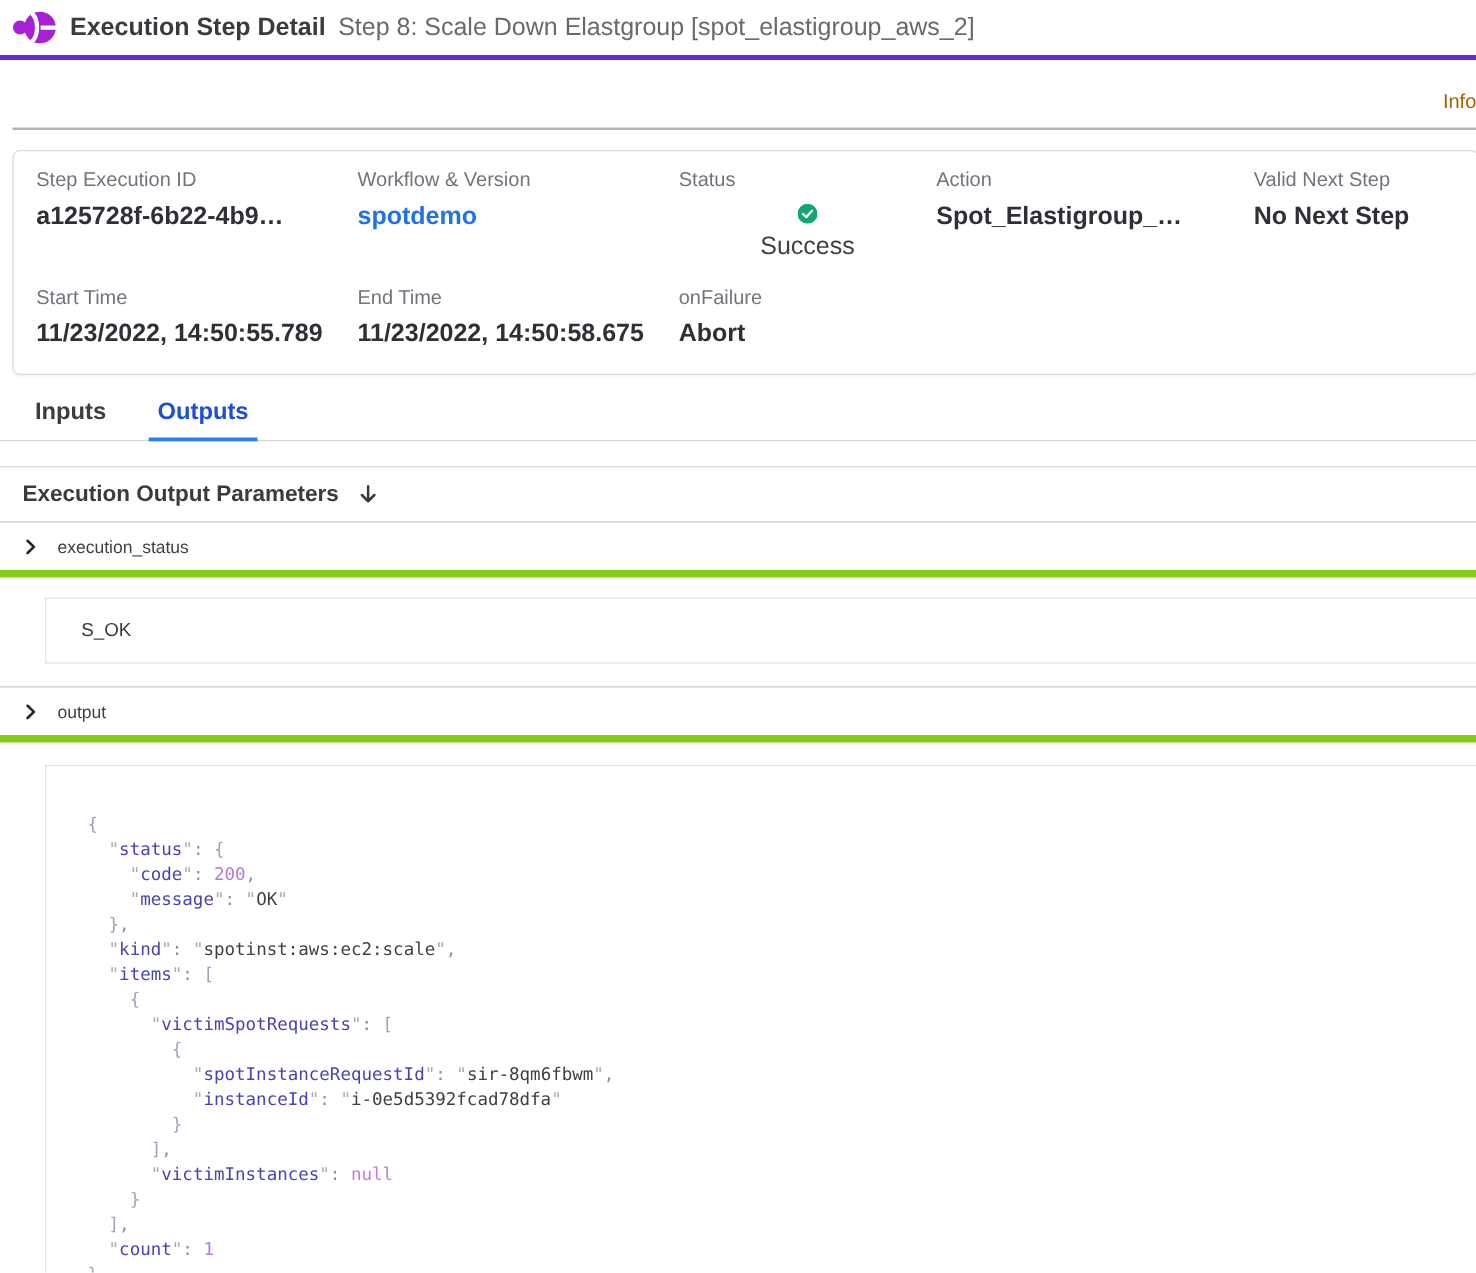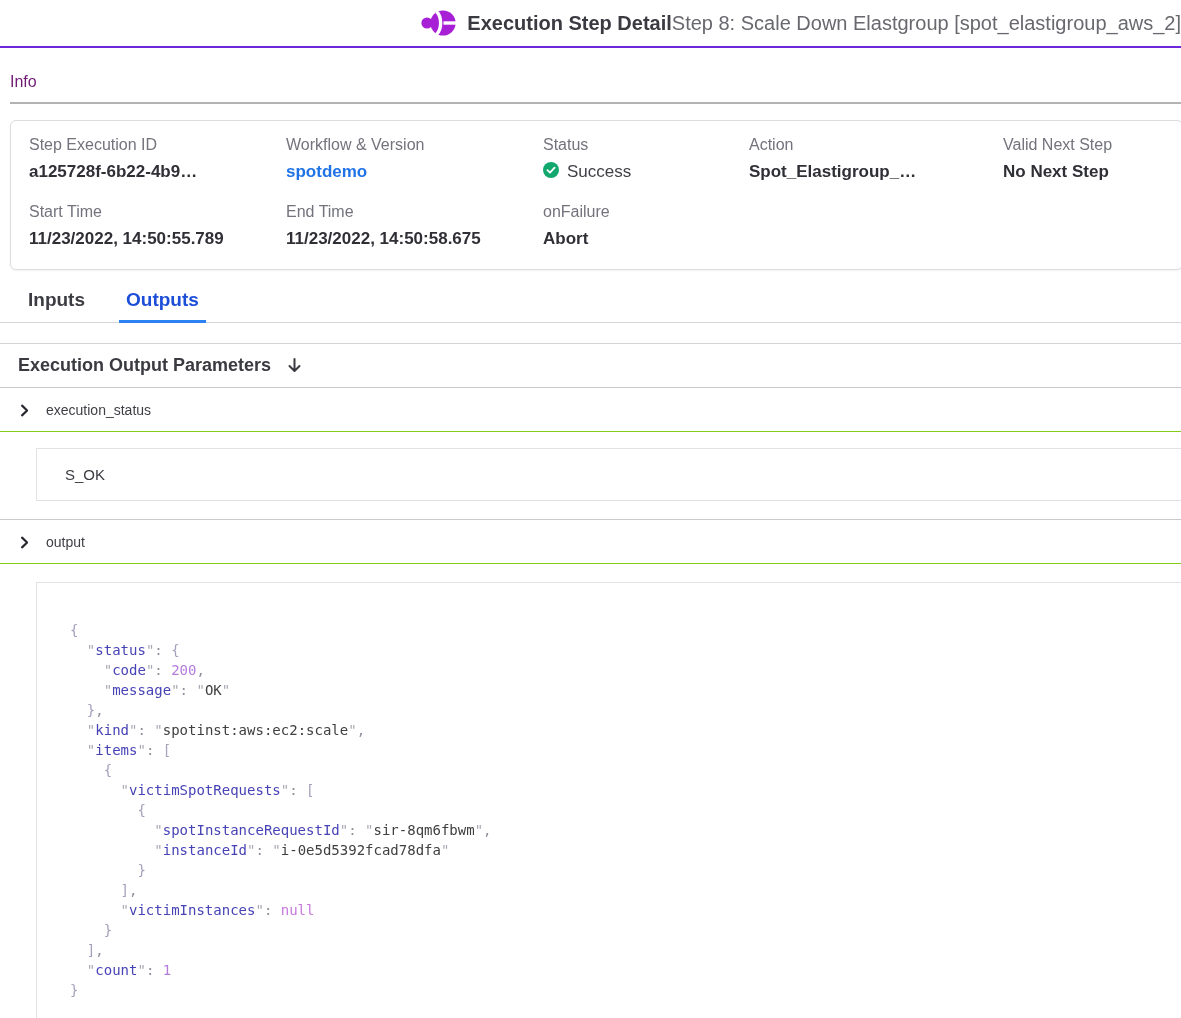--- a/index.html
+++ b/index.html
@@ -11,7 +11,7 @@
   }
 
   
-  .app-header { display:flex; align-items:center; height:48px; border-bottom:2px solid #6d28d9; padding-left:10px;justify-content:flex-end; }
+  .app-header { display:flex; align-items:center; height:48px; border-bottom:4px solid #6d28d9; padding-left:10px; }
   .logo { width:36px; height:32px; margin-right:10px; flex:0 0 auto; }
   .title { font-size:20px; font-weight:700; color:#3a3a41; white-space:nowrap; }
   .subtitle { font-size:20px; font-weight:400; color:#68686f; white-space:nowrap; }

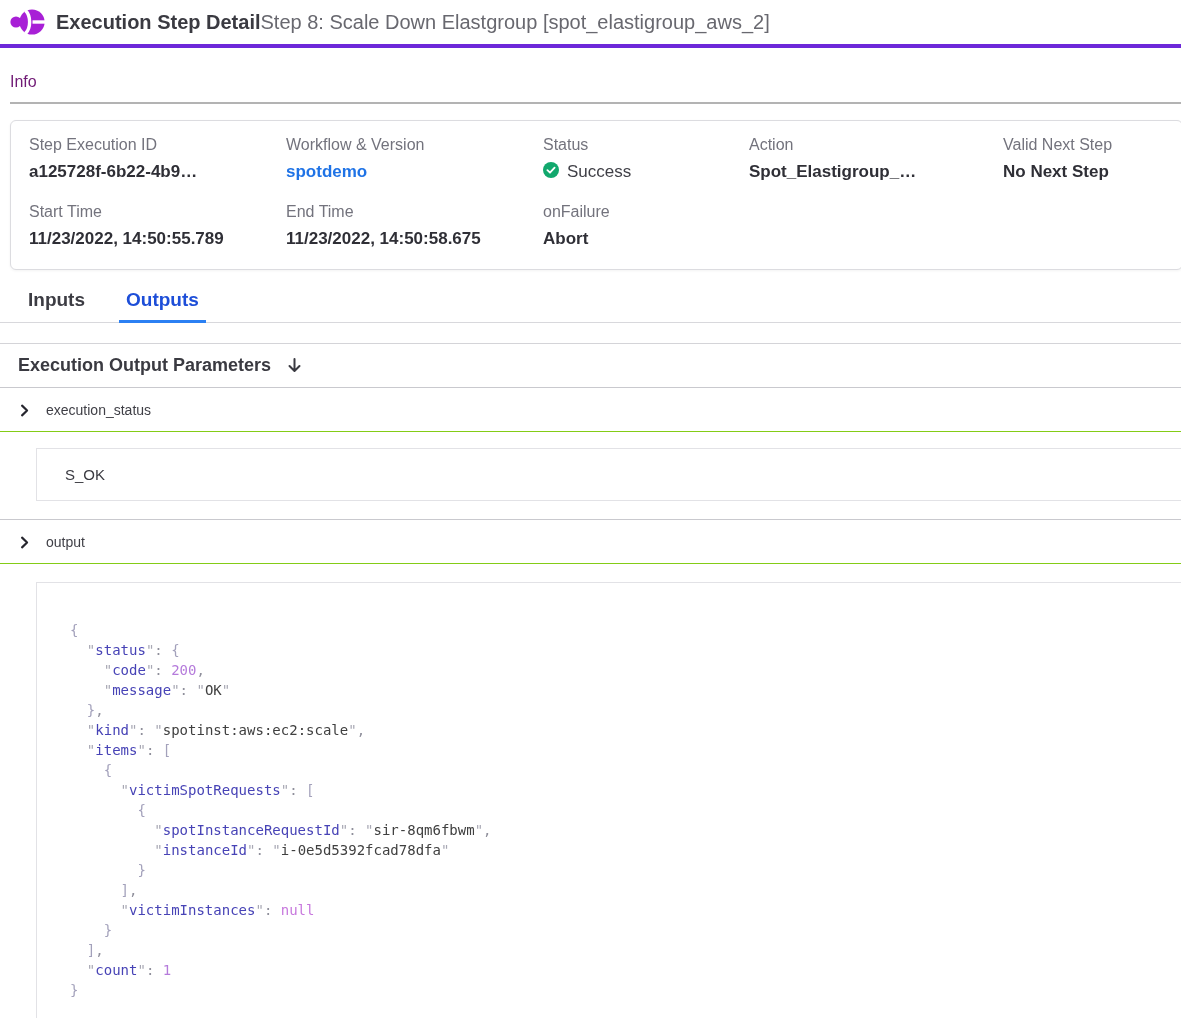--- a/index.html
+++ b/index.html
@@ -14,7 +14,7 @@
   .app-header { display:flex; align-items:center; height:48px; border-bottom:4px solid #6d28d9; padding-left:10px; }
   .logo { width:36px; height:32px; margin-right:10px; flex:0 0 auto; }
   .title { font-size:20px; font-weight:700; color:#3a3a41; white-space:nowrap; }
-  .subtitle { font-size:20px; font-weight:400; color:#68686f; white-space:nowrap; }
+  .subtitle { font-size:20px; font-weight:400; color:#68686f; margin-left:10px; white-space:nowrap; }
 
   
   .info-heading { margin:25px 0 11px 10px; font-size:16px; font-weight:500; color:#701a75; }

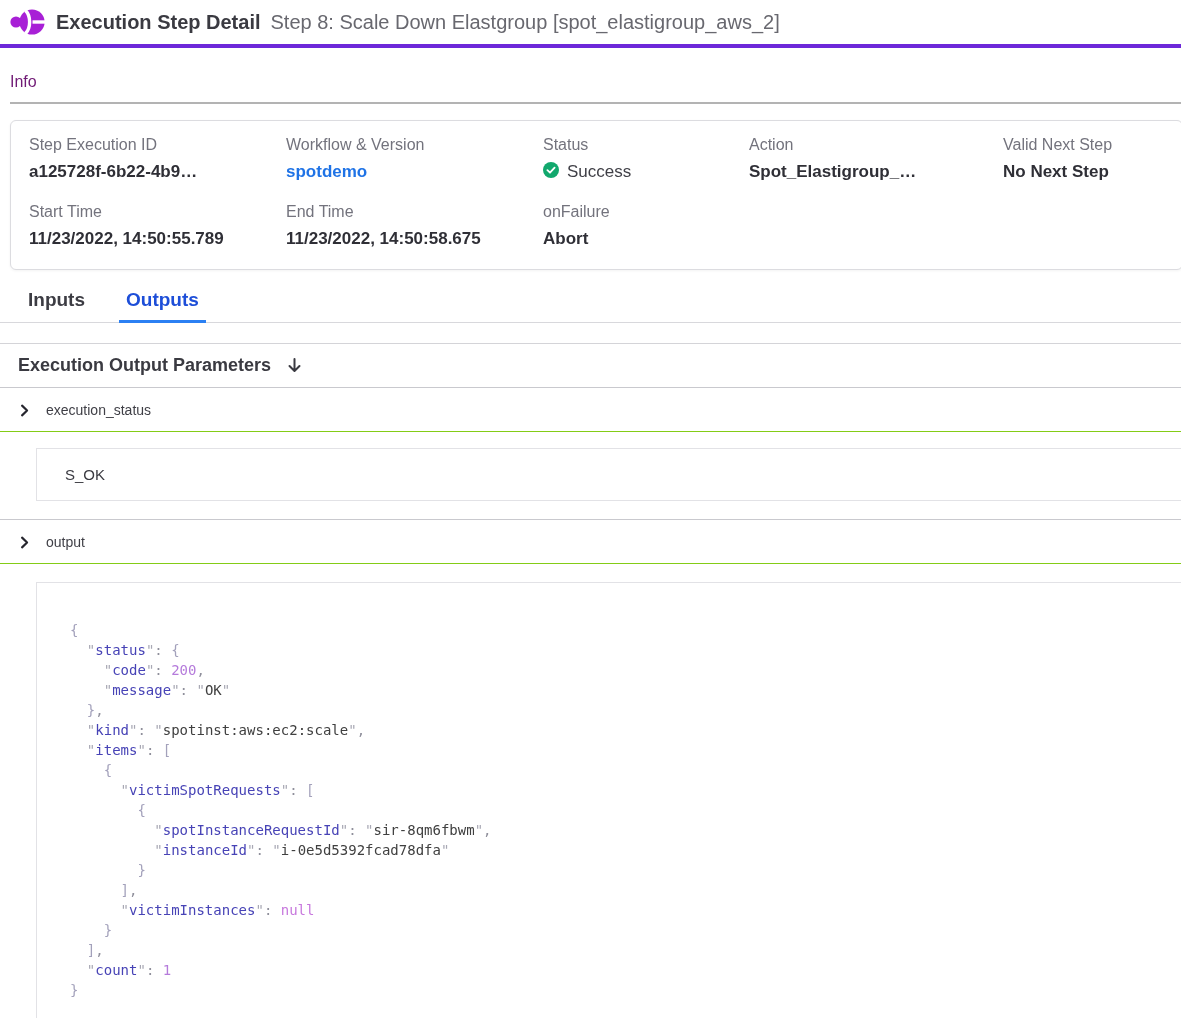--- a/index.html
+++ b/index.html
@@ -17,7 +17,7 @@
   .subtitle { font-size:20px; font-weight:400; color:#68686f; margin-left:10px; white-space:nowrap; }
 
   
-  .info-heading { margin:25px 0 11px 10px; font-size:16px; font-weight:500; color:#701a75; }
+  .info-heading { margin:25px 0 11px 10px; font-size:16px; font-weight:500; color:#a16207;text-align:right; }
   .heavy-rule { border:none; border-top:2px solid #b3b3b3; margin:0 0 0 10px; }
 
   .info-card {

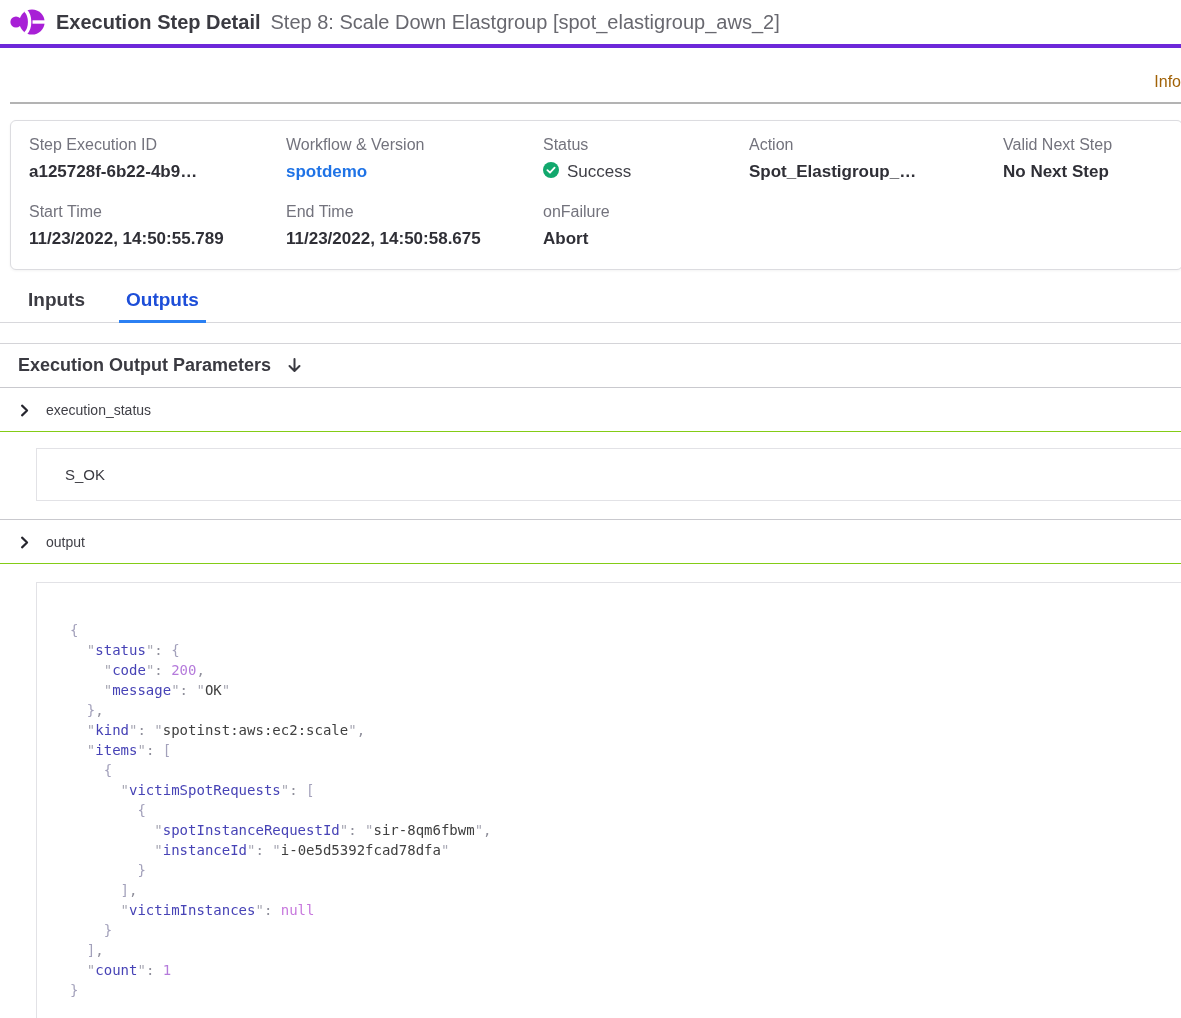--- a/index.html
+++ b/index.html
@@ -31,7 +31,7 @@
     row-gap:21px;
   }
   .field .label { font-size:16px; color:#73737d; margin-bottom:8px; }
-  .field .value { font-size:17px; font-weight:700; color:#2f2f36; }
+  .field .value { font-size:20px; font-weight:700; color:#2f2f36; }
   .field .value.link { color:#1f73e6; cursor:pointer; }
   .field .value.status { font-weight:400; color:#3f3f46; display:flex; align-items:flex-start; gap:8px; }
   .check-icon { width:16px; height:16px; flex:0 0 auto; }

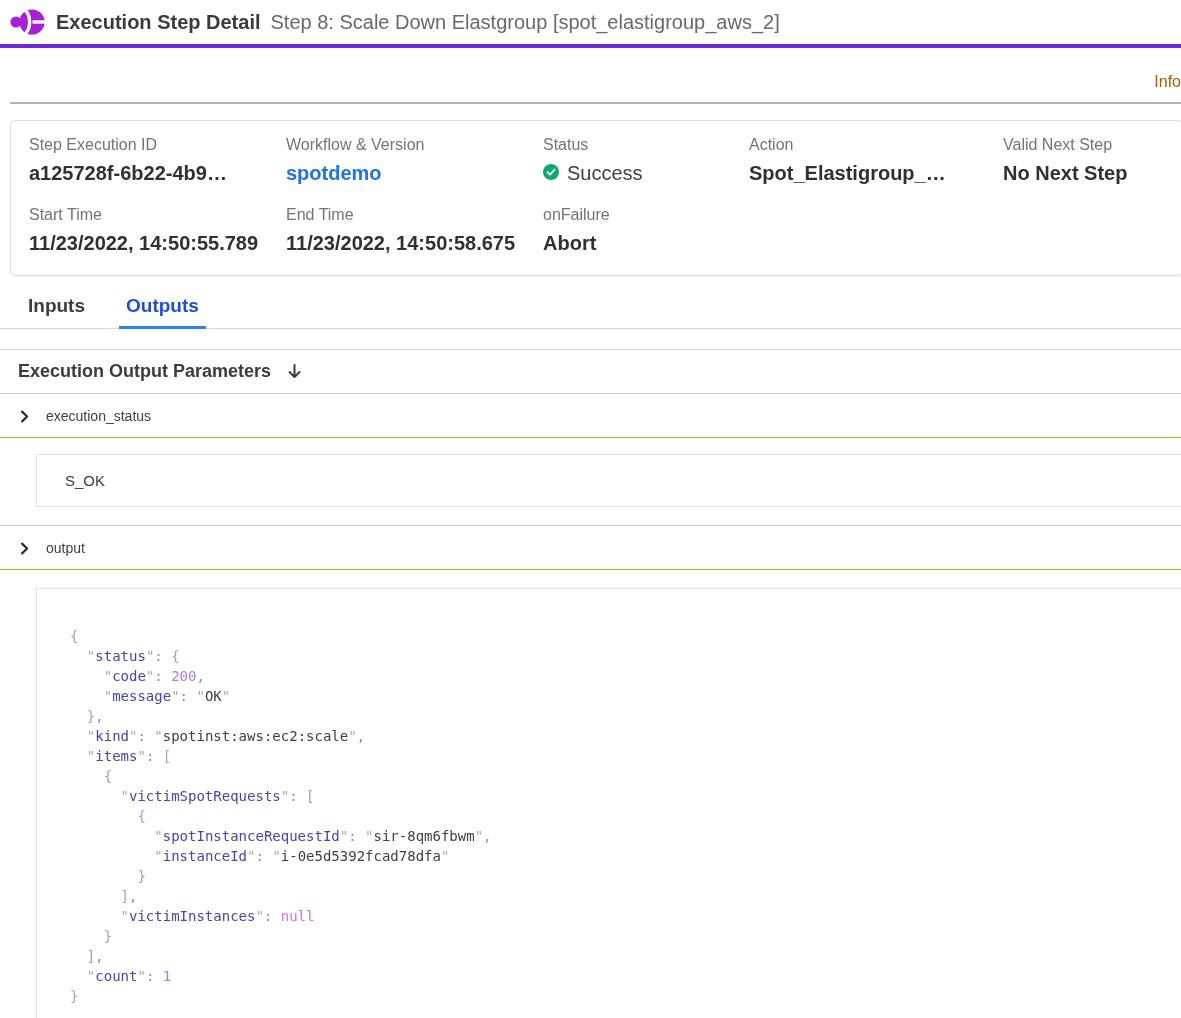--- a/index.html
+++ b/index.html
@@ -33,7 +33,7 @@
   .field .label { font-size:16px; color:#73737d; margin-bottom:8px; }
   .field .value { font-size:20px; font-weight:700; color:#2f2f36; }
   .field .value.link { color:#1f73e6; cursor:pointer; }
-  .field .value.status { font-weight:400; color:#3f3f46; display:flex; align-items:flex-start; gap:8px; }
+  .field .value.status { font-weight:400; color:#3f3f46; display:flex; align-items:center; gap:8px;flex-direction:column; }
   .check-icon { width:16px; height:16px; flex:0 0 auto; }
 
   

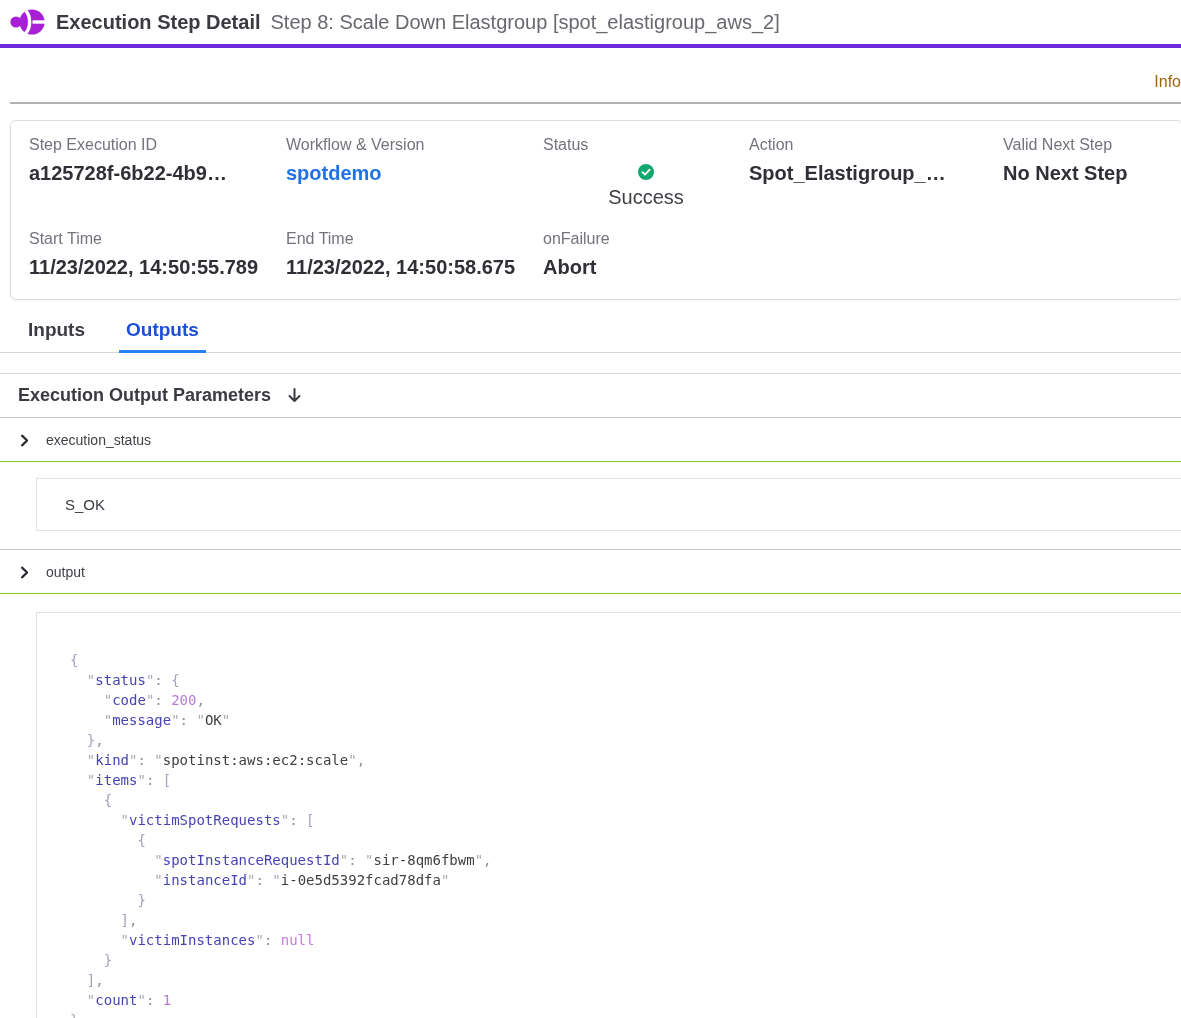--- a/index.html
+++ b/index.html
@@ -56,7 +56,7 @@
   }
   .download-icon { margin-left:15px; width:17px; height:17px; cursor:pointer; }
 
-  .acc-row { display:flex; align-items:center; height:44px; padding-left:18px; border-bottom:1px solid #84cc16; cursor:pointer; }
+  .acc-row { display:flex; align-items:center; height:44px; padding-left:18px; border-bottom:6px solid #84cc16; cursor:pointer; }
   .chevron-icon { width:13px; height:13px; flex:0 0 auto; }
   .acc-label { margin-left:15px; font-size:14px; color:#3f3f46; }
 

